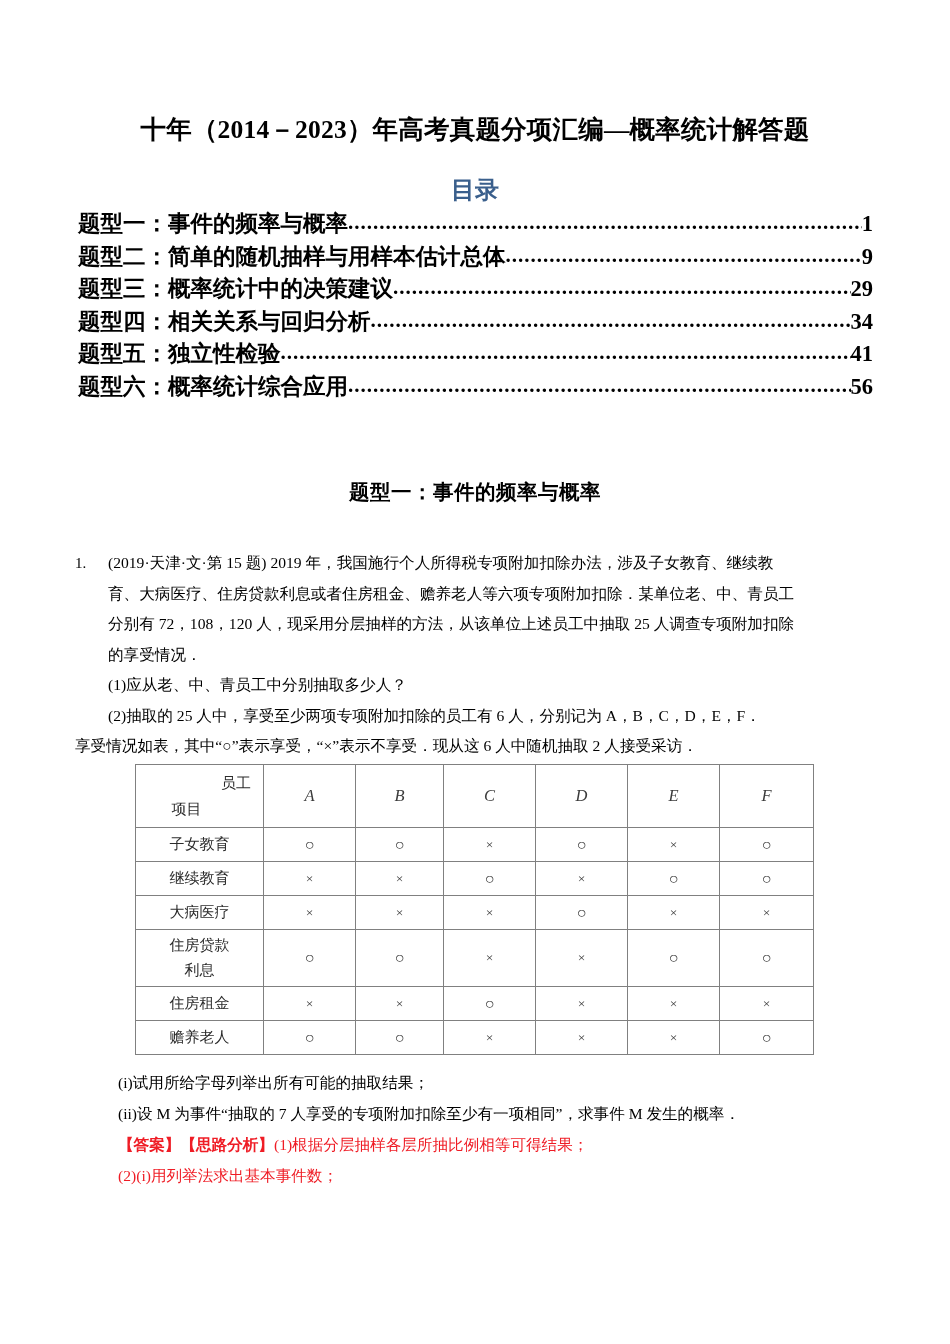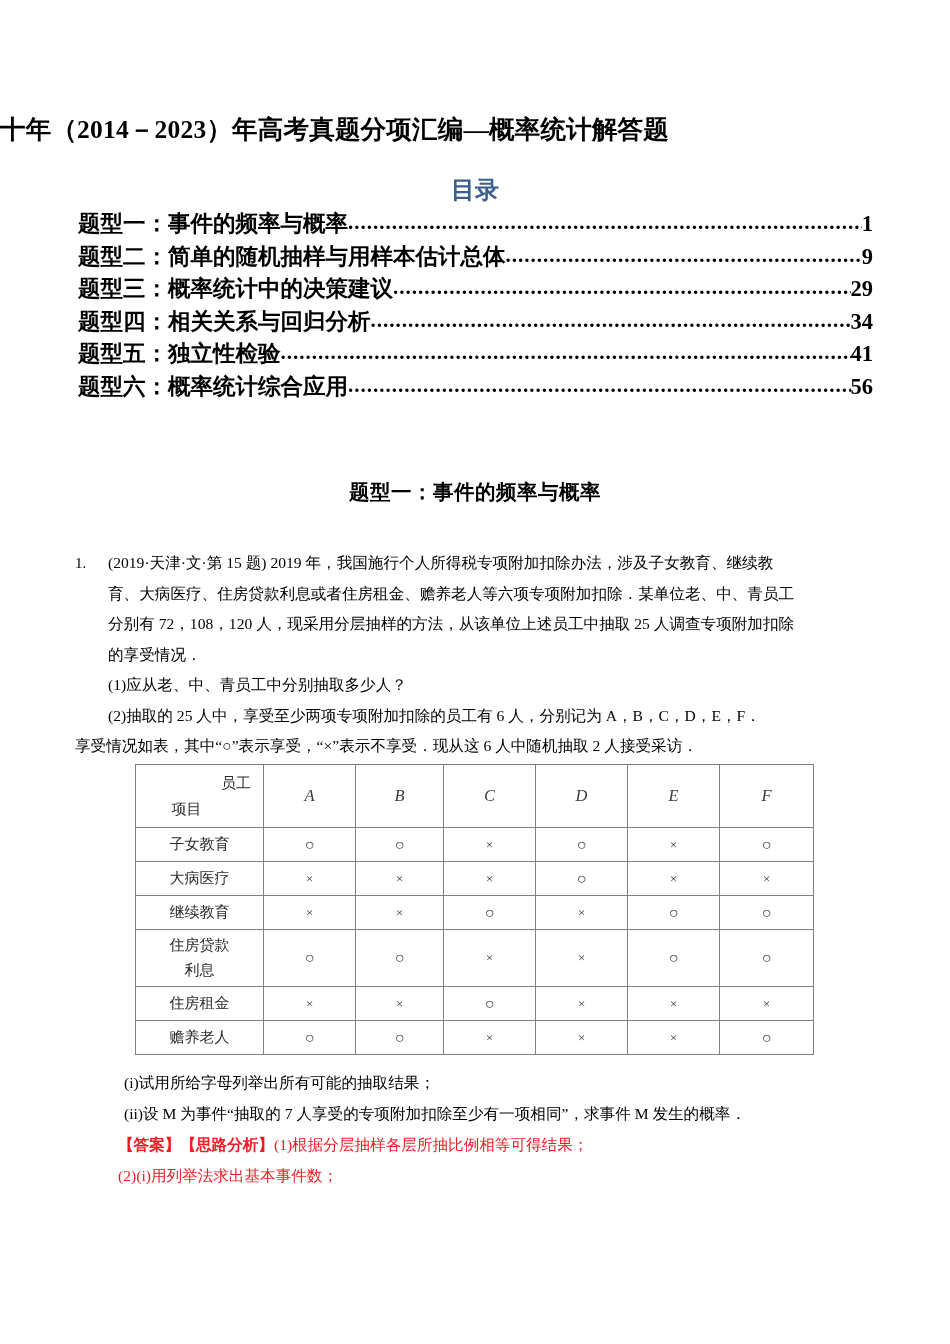--- a/index.html
+++ b/index.html
@@ -29,7 +29,7 @@
     left: 0;
     right: 0;
     top: 112px;
-    text-align: left;
+    text-align: center;
     font-size: 25.5px;
     font-weight: bold;
     letter-spacing: 0.2px;

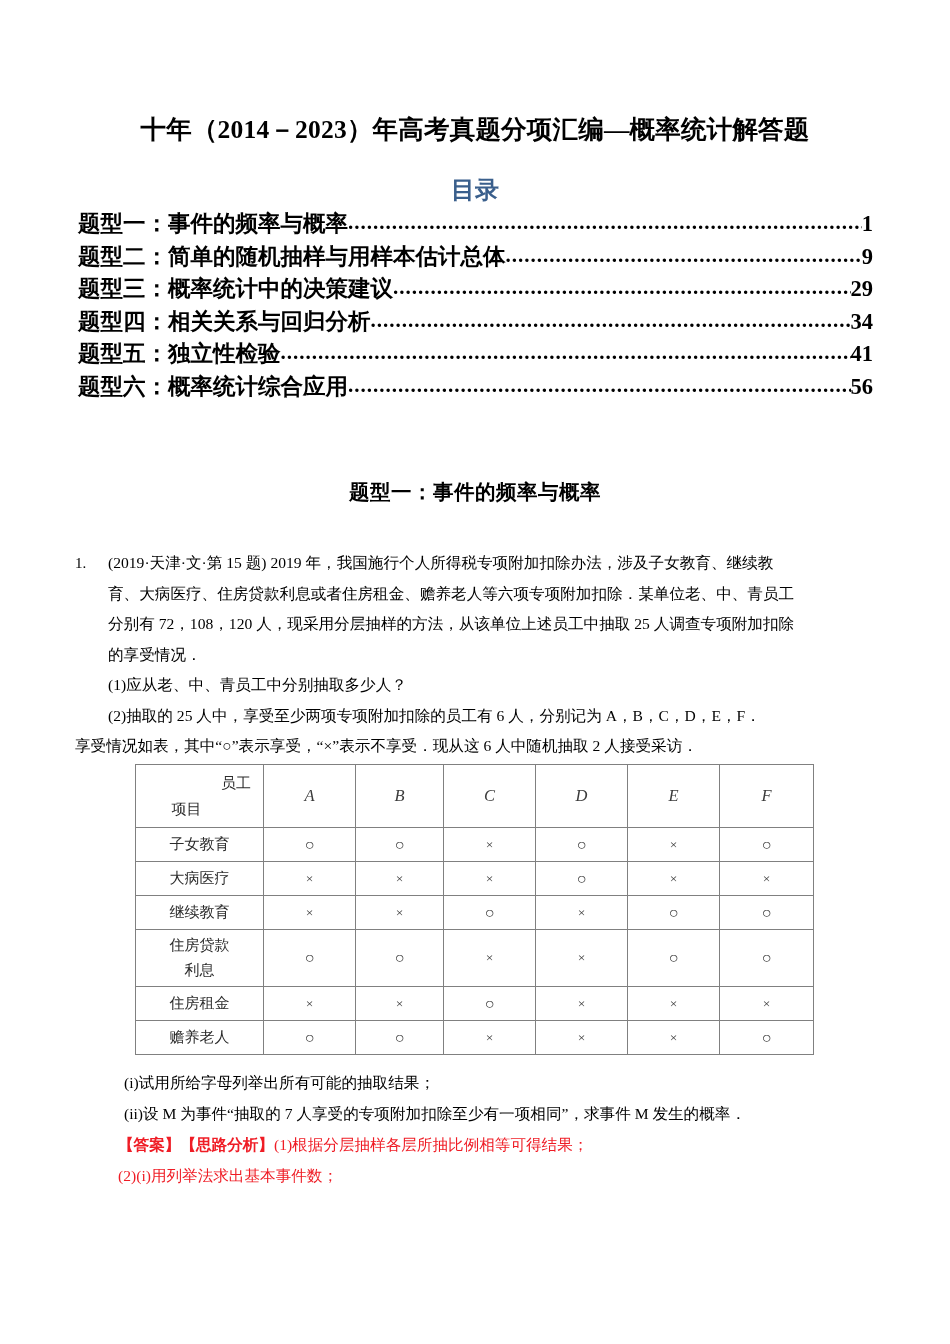--- a/index.html
+++ b/index.html
@@ -268,6 +268,16 @@
         </tr>
 
         <tr class="r-normal">
+          <td class="rowhead">继续教育</td>
+          <td class="mark-x">×</td>
+          <td class="mark-x">×</td>
+          <td class="mark-o">○</td>
+          <td class="mark-x">×</td>
+          <td class="mark-o">○</td>
+          <td class="mark-o">○</td>
+        </tr>
+
+        <tr class="r-normal">
           <td class="rowhead">大病医疗</td>
           <td class="mark-x">×</td>
           <td class="mark-x">×</td>
@@ -275,16 +285,6 @@
           <td class="mark-o">○</td>
           <td class="mark-x">×</td>
           <td class="mark-x">×</td>
-        </tr>
-
-        <tr class="r-normal">
-          <td class="rowhead">继续教育</td>
-          <td class="mark-x">×</td>
-          <td class="mark-x">×</td>
-          <td class="mark-o">○</td>
-          <td class="mark-x">×</td>
-          <td class="mark-o">○</td>
-          <td class="mark-o">○</td>
         </tr>
 
         <tr class="r-tall">

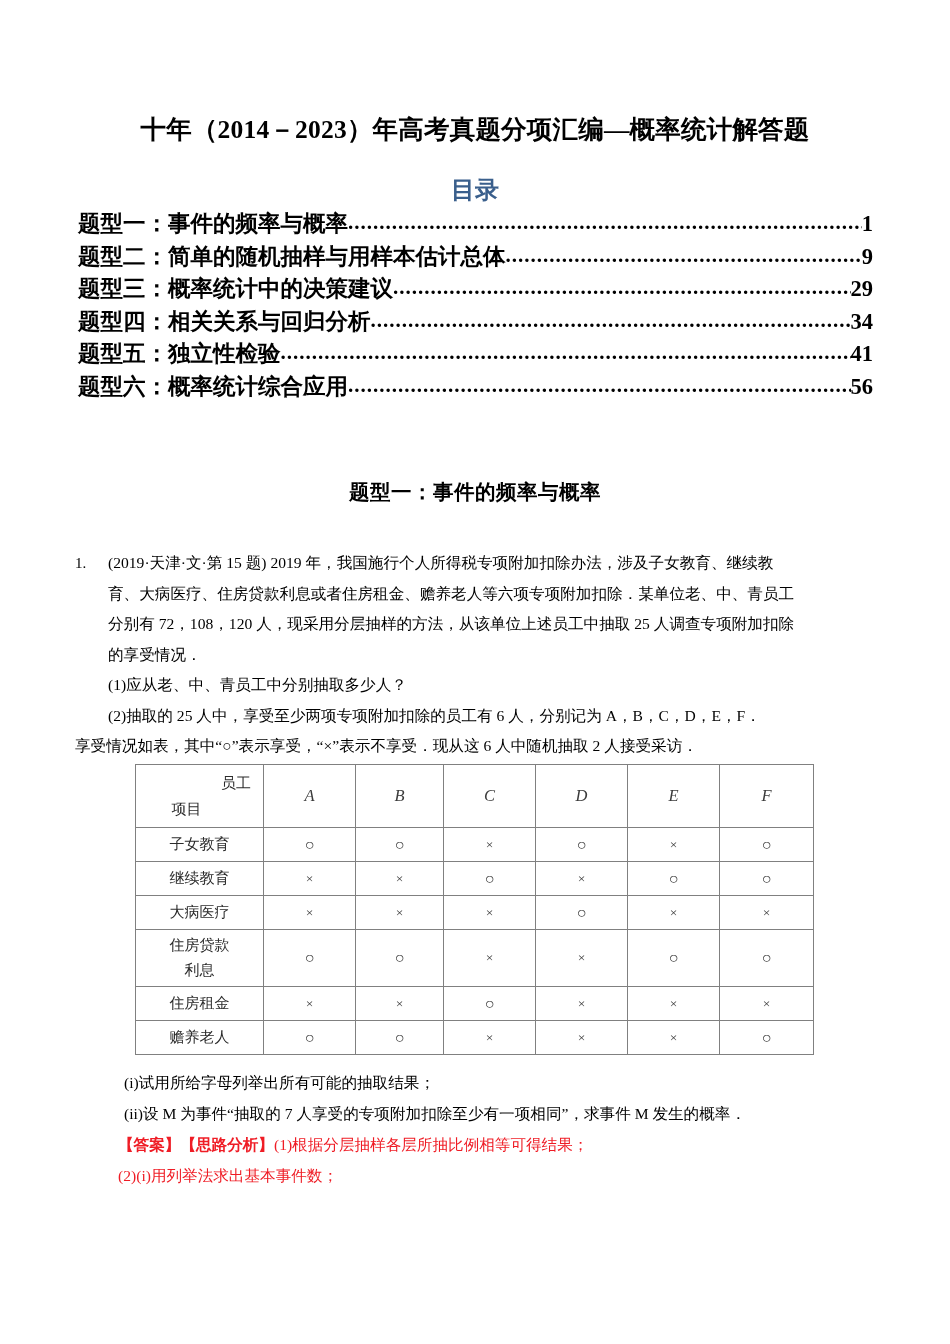--- a/index.html
+++ b/index.html
@@ -162,7 +162,7 @@
     font-size: 15.6px;
     line-height: 30.5px;
   }
-  .subitems .p-line { white-space: nowrap; margin-left: 6px; }
+  .subitems .p-line { white-space: nowrap; }
 
   
   .answer {

